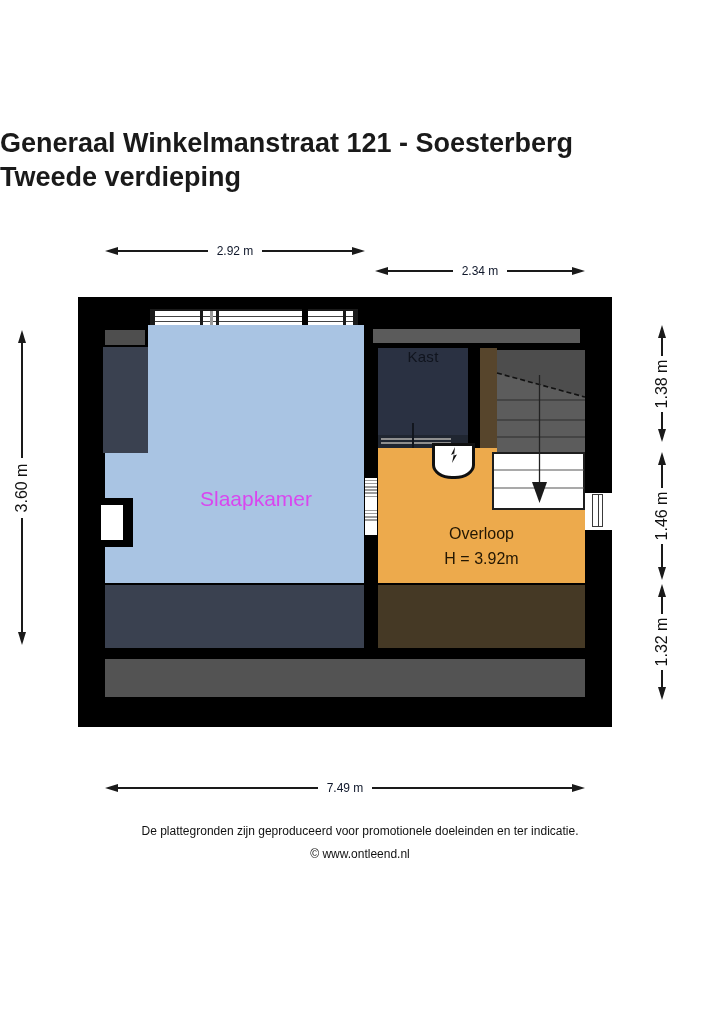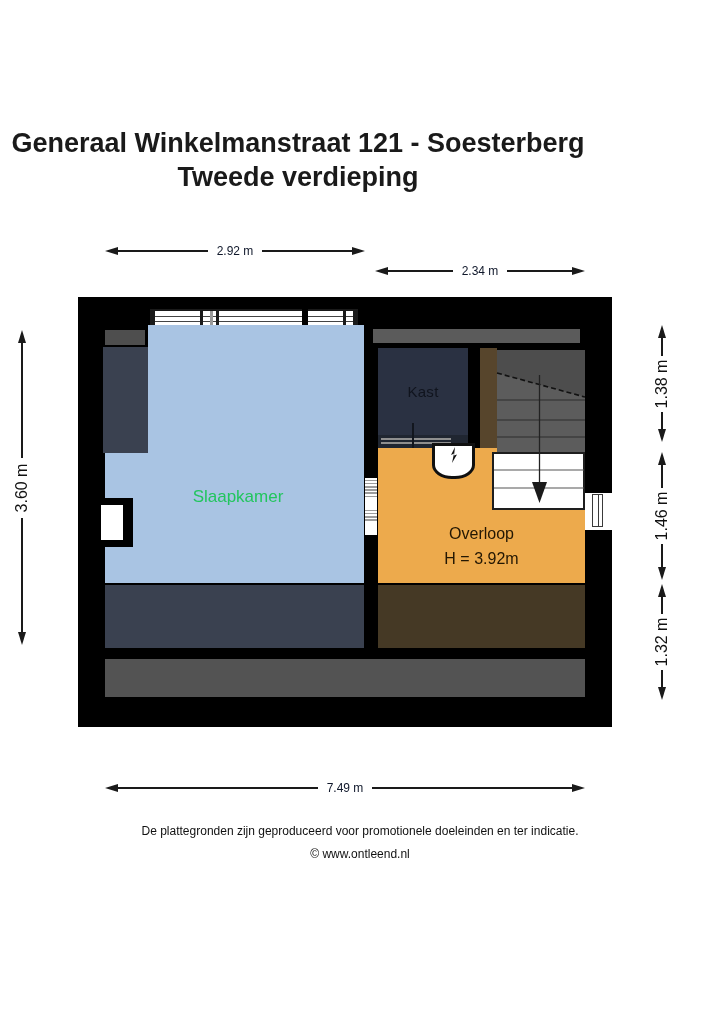--- a/index.html
+++ b/index.html
@@ -6,7 +6,7 @@
   body{width:720px;height:1017px;position:relative;font-family:"Liberation Sans",sans-serif;color:#111;overflow:hidden;}
 
   
-  .title{position:absolute;top:126px;left:0;width:596px;text-align:center;font-weight:bold;font-size:27px;line-height:34px;color:#1a1a1a;}
+  .title{position:absolute;top:126px;left:0;width:596px;font-weight:bold;font-size:27px;line-height:34px;color:#1a1a1a;}
 
   
   .hdim{position:absolute;display:flex;align-items:center;height:16px;}

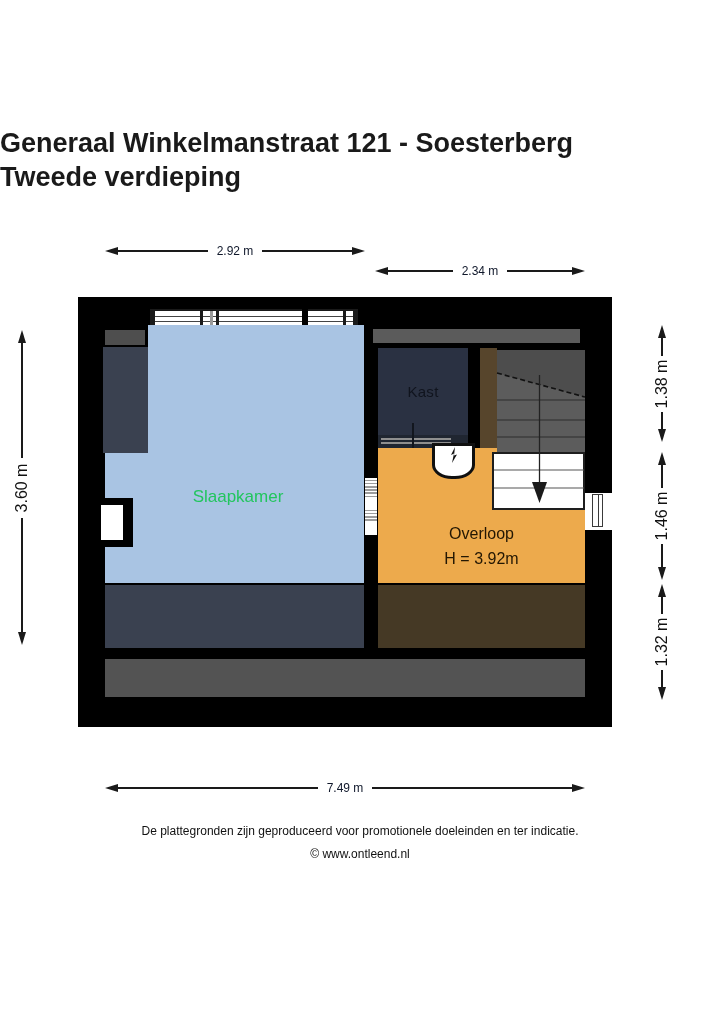--- a/index.html
+++ b/index.html
@@ -48,7 +48,7 @@
 
   .tr-strip{position:absolute;left:295px;top:32px;width:207px;height:14px;background:#5b5b5b;}
 
-  .kast{position:absolute;left:300px;top:51px;width:90px;height:87px;background:#2a3142;display:flex;align-items:center;justify-content:center;}
+  .kast{position:absolute;left:300px;top:51px;width:90px;height:87px;background:#2a3142;display:flex;align-items:flex-start;justify-content:center;}
   .kast span{font-size:15px;color:#10141e;letter-spacing:.3px;}
   .kast-rail{position:absolute;left:300px;top:138px;width:90px;height:13px;background:#202631;}
   .rail-line{position:absolute;left:3px;width:70px;height:1.5px;background:#8f8f8f;}

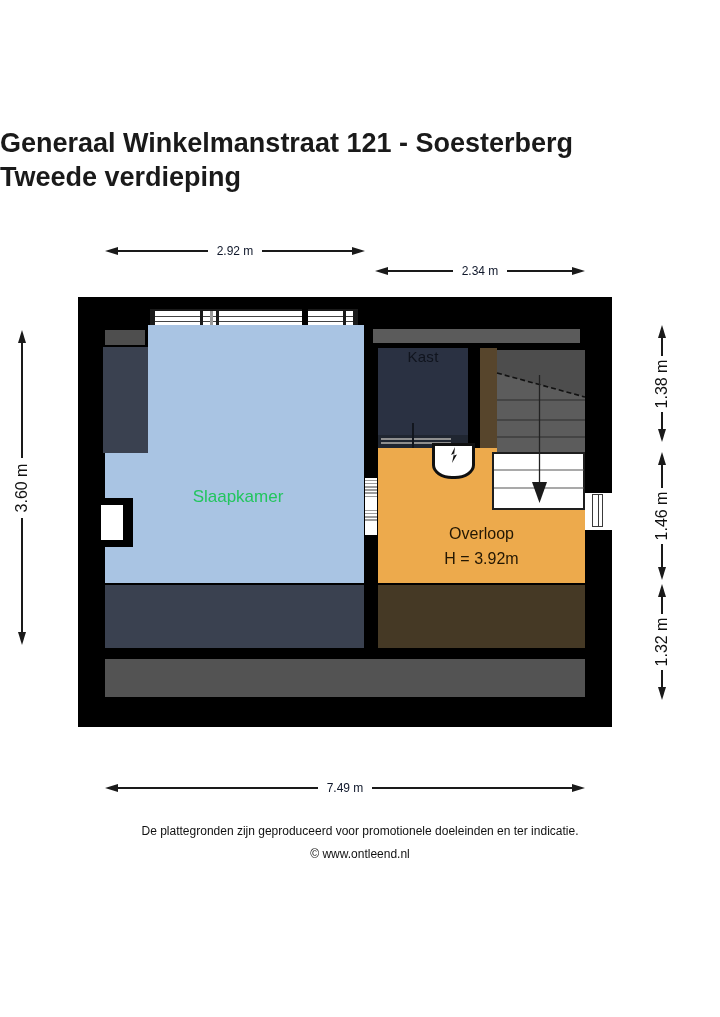--- a/index.html
+++ b/index.html
@@ -62,7 +62,7 @@
   .fixture{position:absolute;left:354px;top:146px;width:43px;height:36px;background:#fff;border:3px solid #101010;
     border-radius:0 0 20px 20px / 0 0 14px 14px;box-sizing:border-box;display:flex;align-items:flex-start;justify-content:center;}
 
-  .slaap-label{position:absolute;left:52px;top:190px;width:216px;text-align:center;font-size:17px;color:#22c55e;}
+  .slaap-label{position:absolute;left:70px;top:190px;width:216px;text-align:center;font-size:21px;color:#d946ef;}
   .overloop-labels{position:absolute;left:300px;top:224px;width:207px;text-align:center;font-size:16px;line-height:25px;color:#231703;}
 
   .slate-bottom{position:absolute;left:27px;top:288px;width:259px;height:63px;background:#3a4150;}

